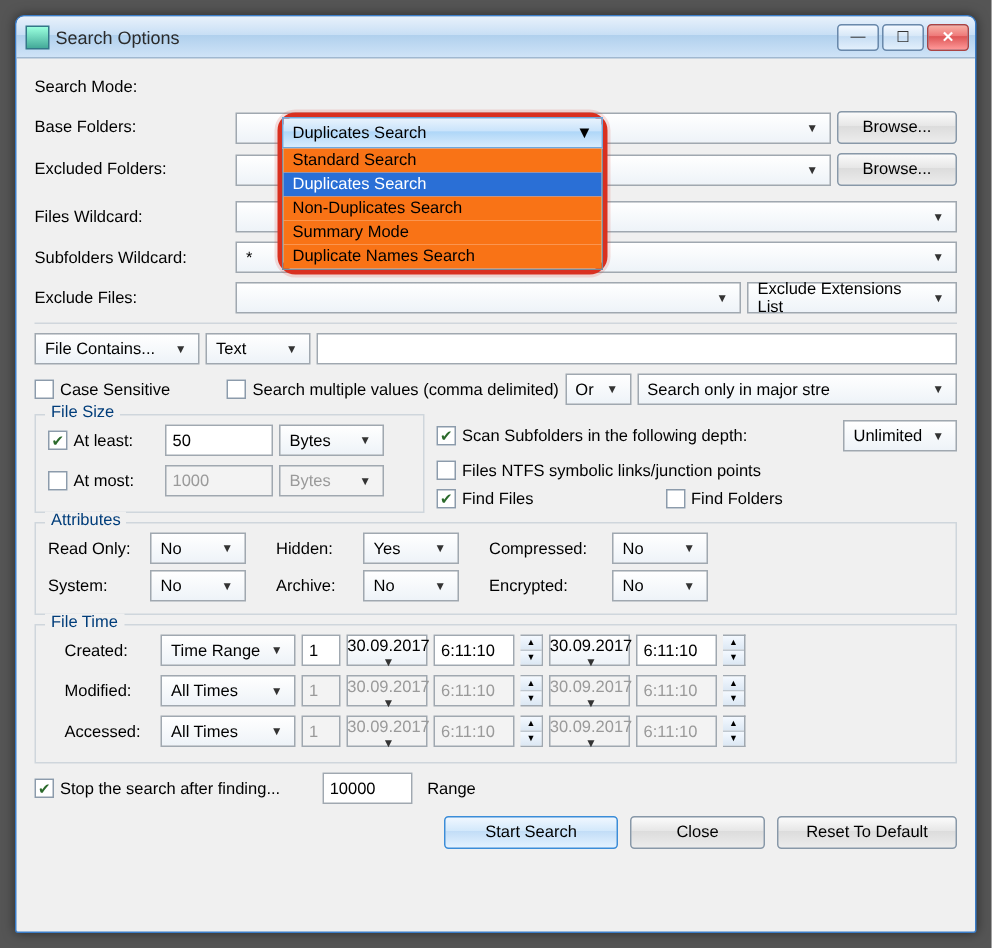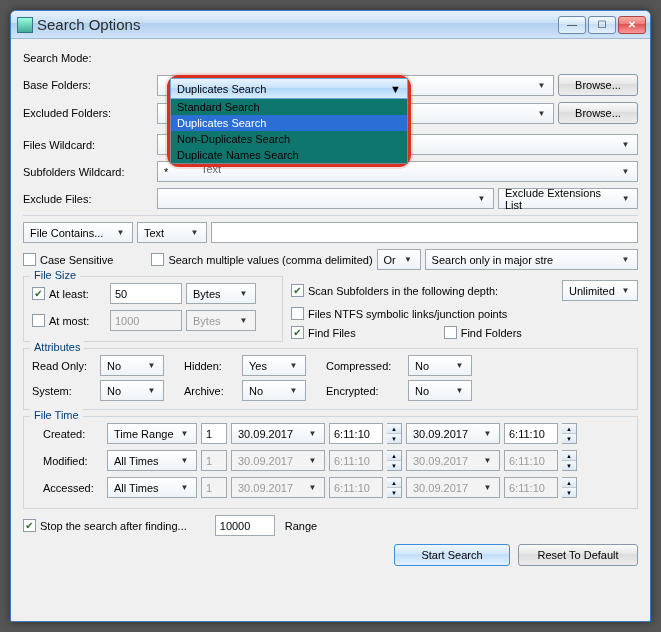--- a/index.html
+++ b/index.html
@@ -7,7 +7,7 @@
 .window { width: 641px; height: 612px; background: #f0f0f0; border: 1px solid #3a7cc7; border-radius: 6px 6px 2px 2px; overflow: hidden; box-shadow: 0 0 8px rgba(0,0,0,0.5); }
 .titlebar { height: 28px; background: linear-gradient(#e8f1fb, #c8dff5 45%, #b0d0ed 46%, #cfe3f7); display:flex; align-items:center; padding: 0 4px 0 6px; border-bottom: 1px solid #a0b8d0;}
 .titlebar .icon { width:16px; height:16px; background: linear-gradient(#9fd, #4a9); border:1px solid #378; margin-right:4px;}
-.titlebar .title { flex:1; color:#2b2b2b; font-size:15px;}
+.titlebar .title { flex:1; color:#2b2b2b; font-size:12px;}
 .titlebar .buttons { display:flex; gap:2px; }
 .titlebtn { width:28px; height:18px; border:1px solid #6a89ab; border-radius:3px; background: linear-gradient(#f4f9ff,#d6e7f7 45%,#c6ddf3 46%,#e3f0fc); display:flex; align-items:center; justify-content:center; font-size:10px; color:#333;}
 .titlebtn.close { background: linear-gradient(#f7b1a6,#e77 45%,#d55 46%,#f99); border-color:#a44; color:#fff; font-weight:bold;}

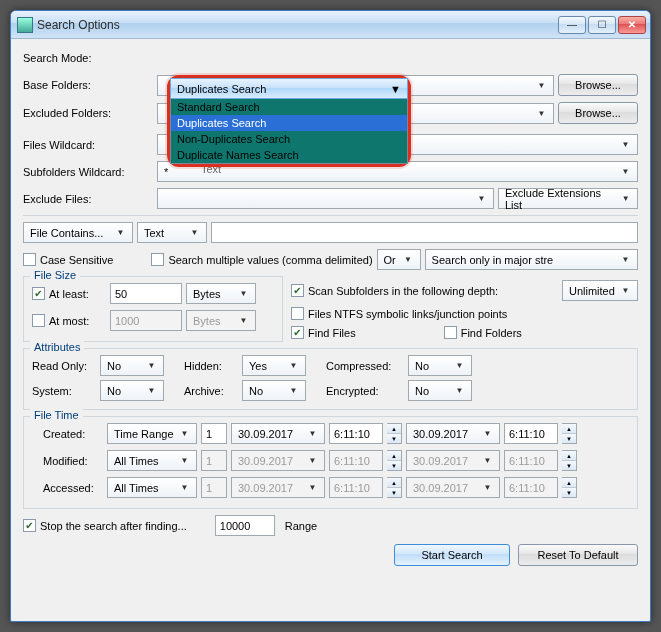--- a/index.html
+++ b/index.html
@@ -30,7 +30,7 @@
 .spinbtn div { flex:1; display:flex; align-items:center; justify-content:center; font-size:6px; background:linear-gradient(#f4f9ff,#dce8f4); border-bottom:1px solid #c0c8d0;}
 .spinbtn div:last-child{border-bottom:none;}
 hr.sep { border:none; border-top:1px solid #d0d6dc; margin:6px 0;}
-.dropdown-open { position:absolute; left:156px; top:36px; width:244px; border:3px solid #d93020; border-radius:12px; box-shadow:0 0 0 2px rgba(217,48,32,0.15); z-index:10; background:#fff;}
+.dropdown-open { position:absolute; left:174px; top:36px; width:220px; border:3px solid #d93020; border-radius:12px; box-shadow:0 0 0 2px rgba(217,48,32,0.15); z-index:10; background:#fff;}
 .dropdown-open .current { height:21px; background: linear-gradient(#e8f3fd,#c9e3fb 45%,#aed6f8 46%,#d8ecfc); border:1px solid #6ea8dc; display:flex; align-items:center; padding:0 6px; justify-content:space-between;}
 .dropdown-open ul { list-style:none; margin:0; padding:0; border:1px solid #7b8a99; border-top:none;}
 .dropdown-open li { padding:2px 6px; background:#0f766e;}

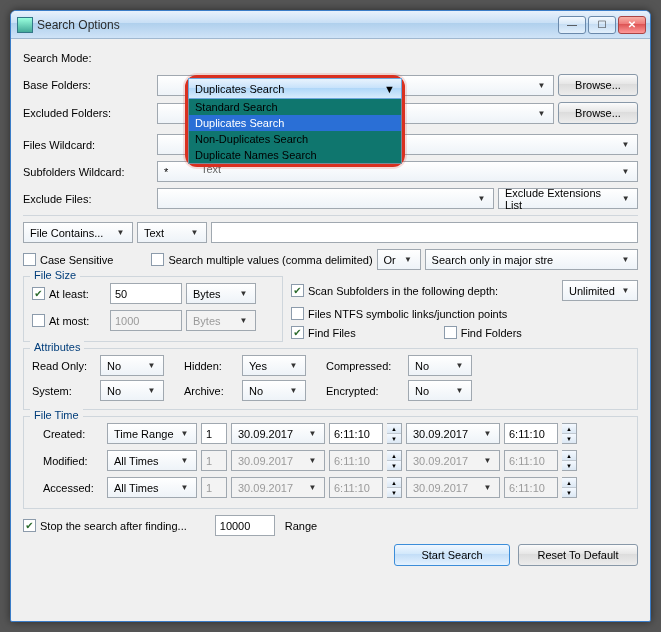--- a/index.html
+++ b/index.html
@@ -33,7 +33,7 @@
 .dropdown-open { position:absolute; left:174px; top:36px; width:220px; border:3px solid #d93020; border-radius:12px; box-shadow:0 0 0 2px rgba(217,48,32,0.15); z-index:10; background:#fff;}
 .dropdown-open .current { height:21px; background: linear-gradient(#e8f3fd,#c9e3fb 45%,#aed6f8 46%,#d8ecfc); border:1px solid #6ea8dc; display:flex; align-items:center; padding:0 6px; justify-content:space-between;}
 .dropdown-open ul { list-style:none; margin:0; padding:0; border:1px solid #7b8a99; border-top:none;}
-.dropdown-open li { padding:2px 6px; background:#0f766e;}
+.dropdown-open li { padding:2px 6px; background:#f97316;}
 .dropdown-open li.selected { background:#2a6fd6; color:#fff;}
 .ghost-text { position:absolute; left:190px; top:124px; color:#666; font-size:11px;}
 .flex1 { flex:1; }

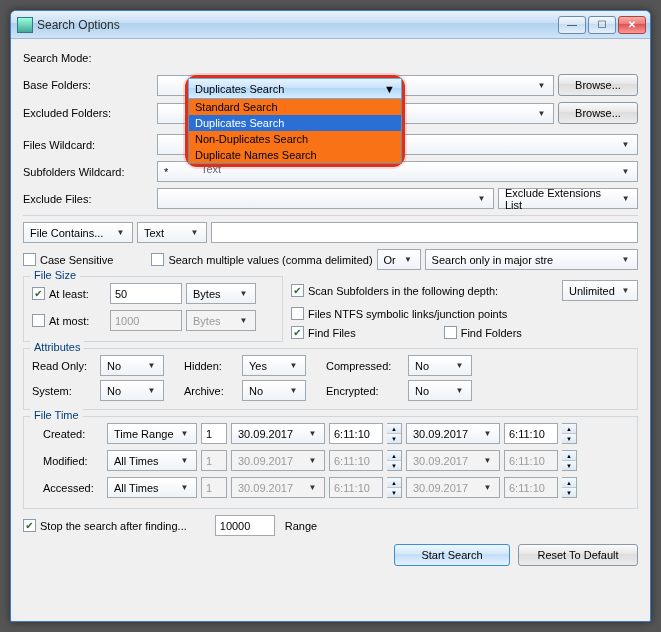--- a/index.html
+++ b/index.html
@@ -352,6 +352,7 @@
         <li>Standard Search</li>
         <li class="selected">Duplicates Search</li>
         <li>Non-Duplicates Search</li>
+        <li>Summary Mode</li>
         <li>Duplicate Names Search</li>
       </ul>
     </div>

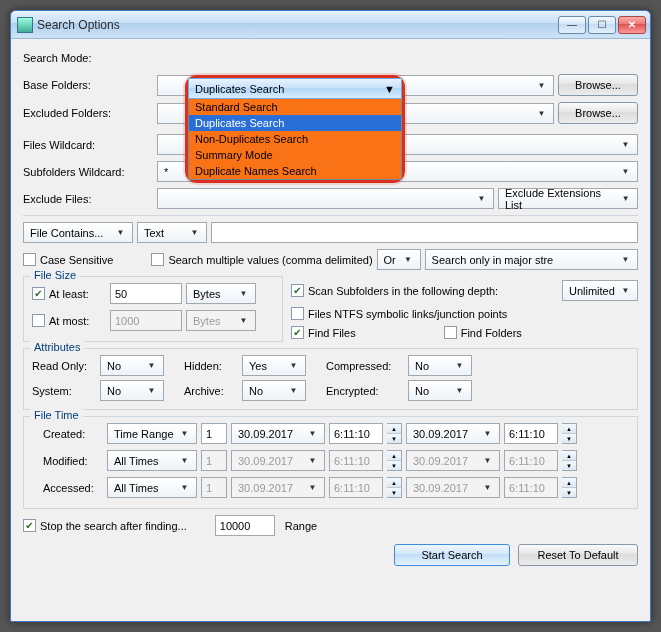--- a/index.html
+++ b/index.html
@@ -40,7 +40,7 @@
 .filetime-row { display:flex; align-items:center; gap:4px; margin-bottom:6px;}
 .ft-lbl{width:60px;margin-left:11px;}
 .narrow{width:90px;}
-.datebox{width:94px;}
+.datebox{width:54px;flex-direction:column;}
 .timebox{width:54px;}
 .tiny{width:26px;}
 .attribrow{display:flex; align-items:center; gap:6px; margin-bottom:4px;}

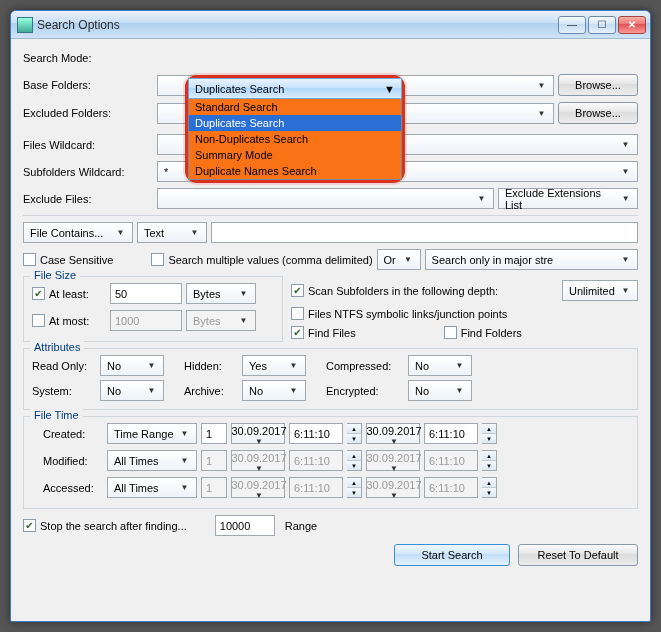--- a/index.html
+++ b/index.html
@@ -340,6 +340,7 @@
 
     <div class="bottomrow">
       <button class="btn primary" style="width:116px;">Start Search</button>
+      <button class="btn" style="width:90px;">Close</button>
       <button class="btn" style="width:120px;">Reset To Default</button>
     </div>
 

